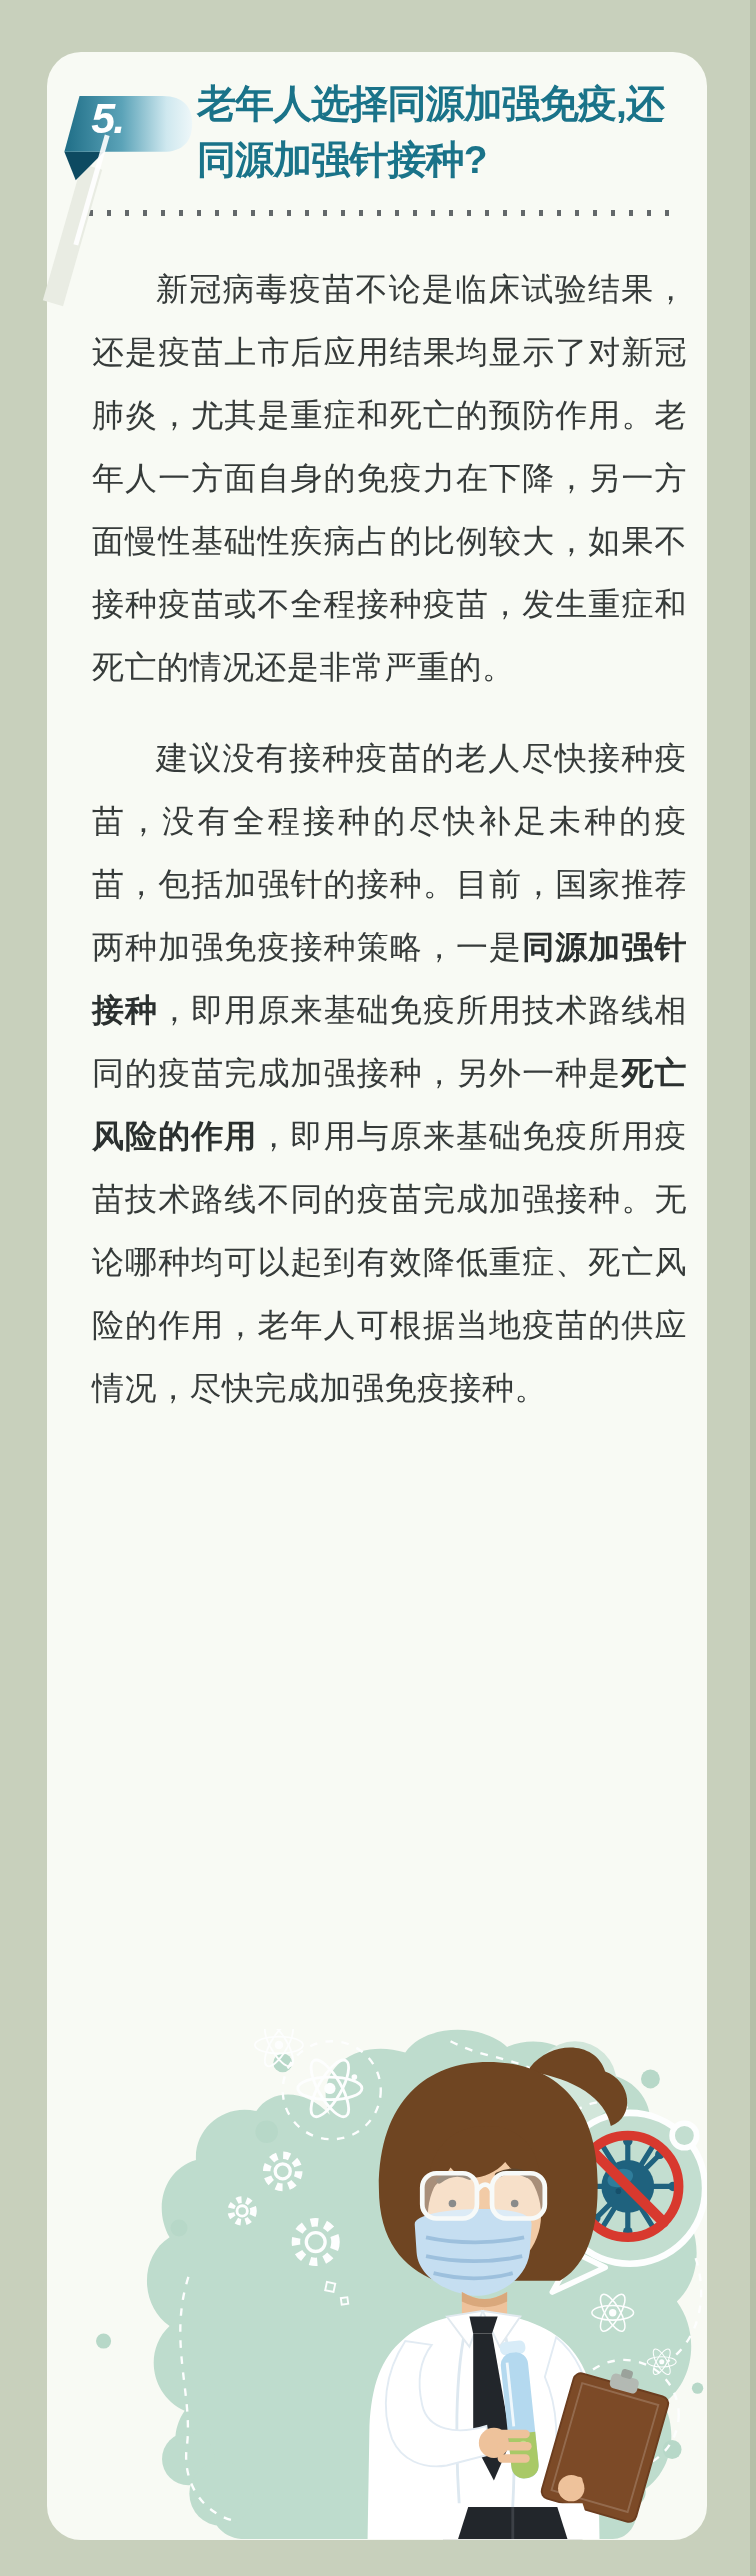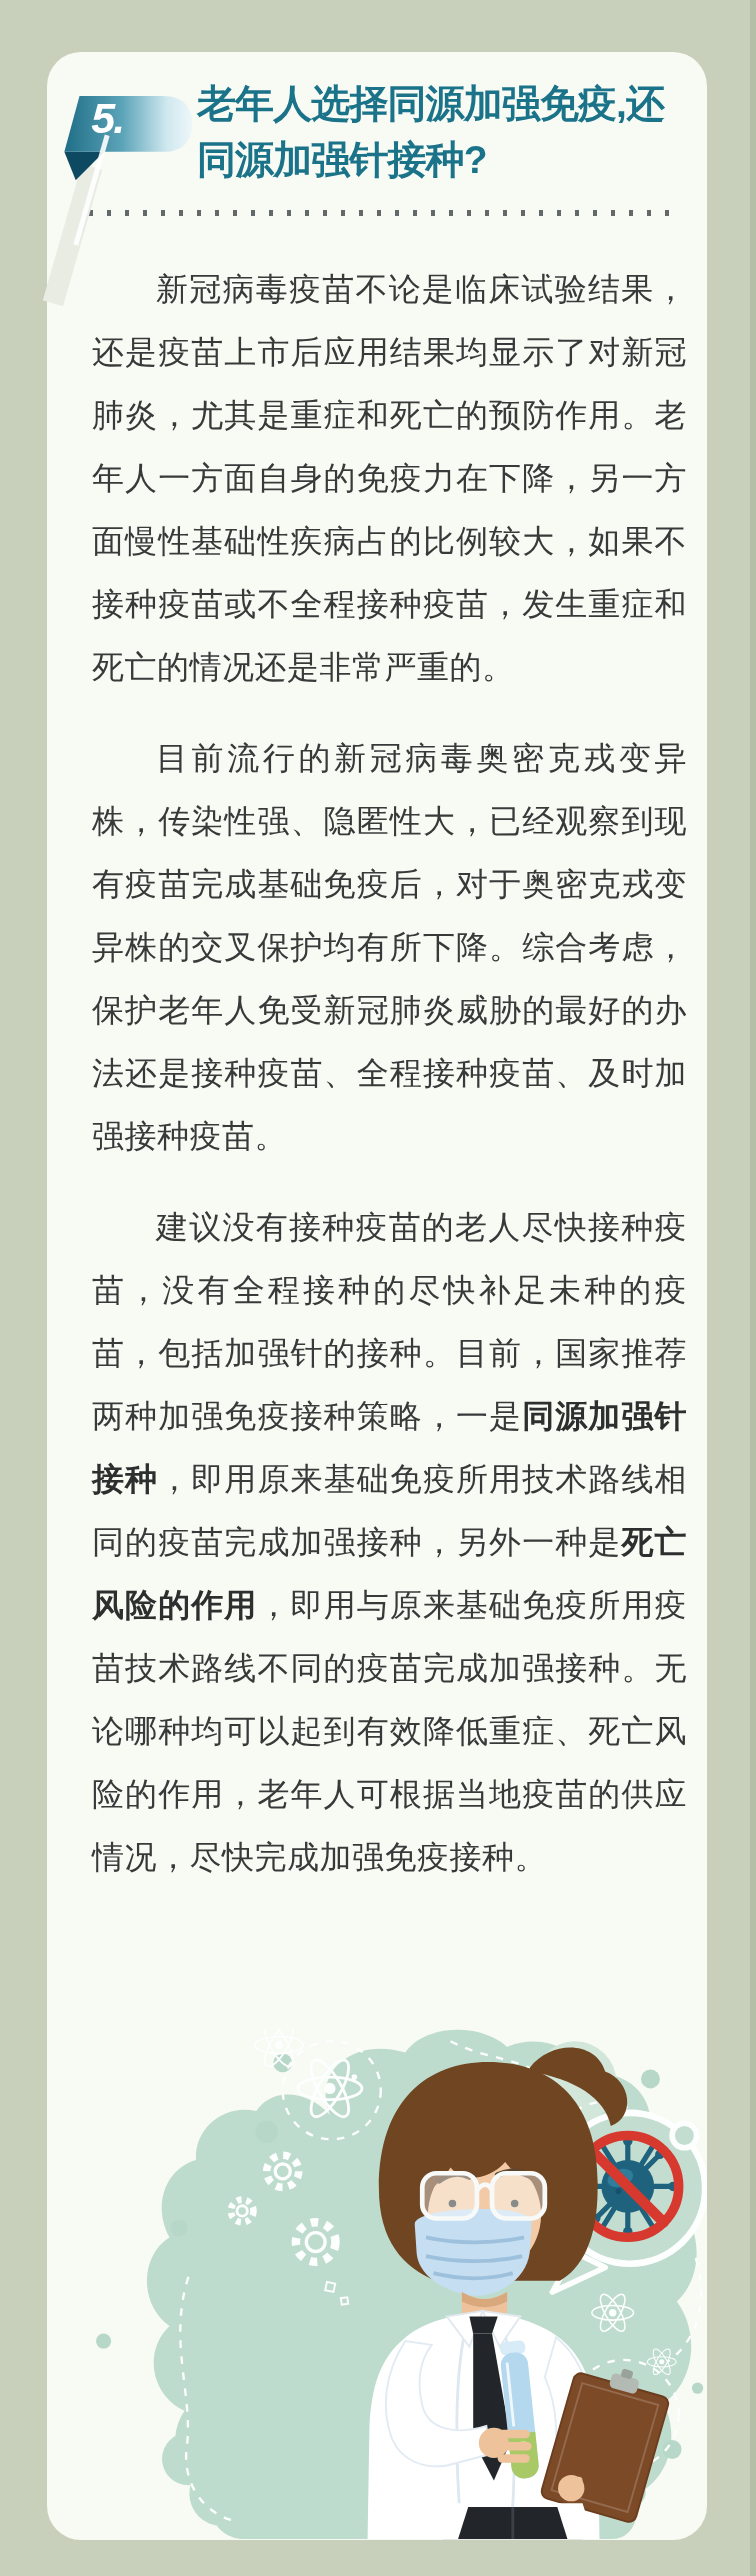--- a/index.html
+++ b/index.html
@@ -63,7 +63,6 @@
 
     <div class="article">
       <p>新冠病毒疫苗不论是临床试验结果，还是疫苗上市后应用结果均显示了对新冠肺炎，尤其是重症和死亡的预防作用。老年人一方面自身的免疫力在下降，另一方面慢性基础性疾病占的比例较大，如果不接种疫苗或不全程接种疫苗，发生重症和死亡的情况还是非常严重的。</p>
-      <p>目前流行的新冠病毒奥密克戎变异株，传染性强、隐匿性大，已经观察到现有疫苗完成基础免疫后，对于奥密克戎变异株的交叉保护均有所下降。综合考虑，保护老年人免受新冠肺炎威胁的最好的办法还是接种疫苗、全程接种疫苗、及时加强接种疫苗。</p>
       <p><span>建议没有接种疫苗的老人尽快接种疫苗，没有全程接种的尽快补足未种的疫苗，包括加强针的接种。目前，国家推荐两种加强免疫接种策略，一是</span><b>同源加强针接种</b><span>，即用原来基础免疫所用技术路线相同的疫苗完成加强接种，另外一种是</span><b>死亡风险的作用</b><span>，即用与原来基础免疫所用疫苗技术路线不同的疫苗完成加强接种。无论哪种均可以起到有效降低重症、死亡风险的作用，老年人可根据当地疫苗的供应情况，尽快完成加强免疫接种。</span></p>
     </div>
 

